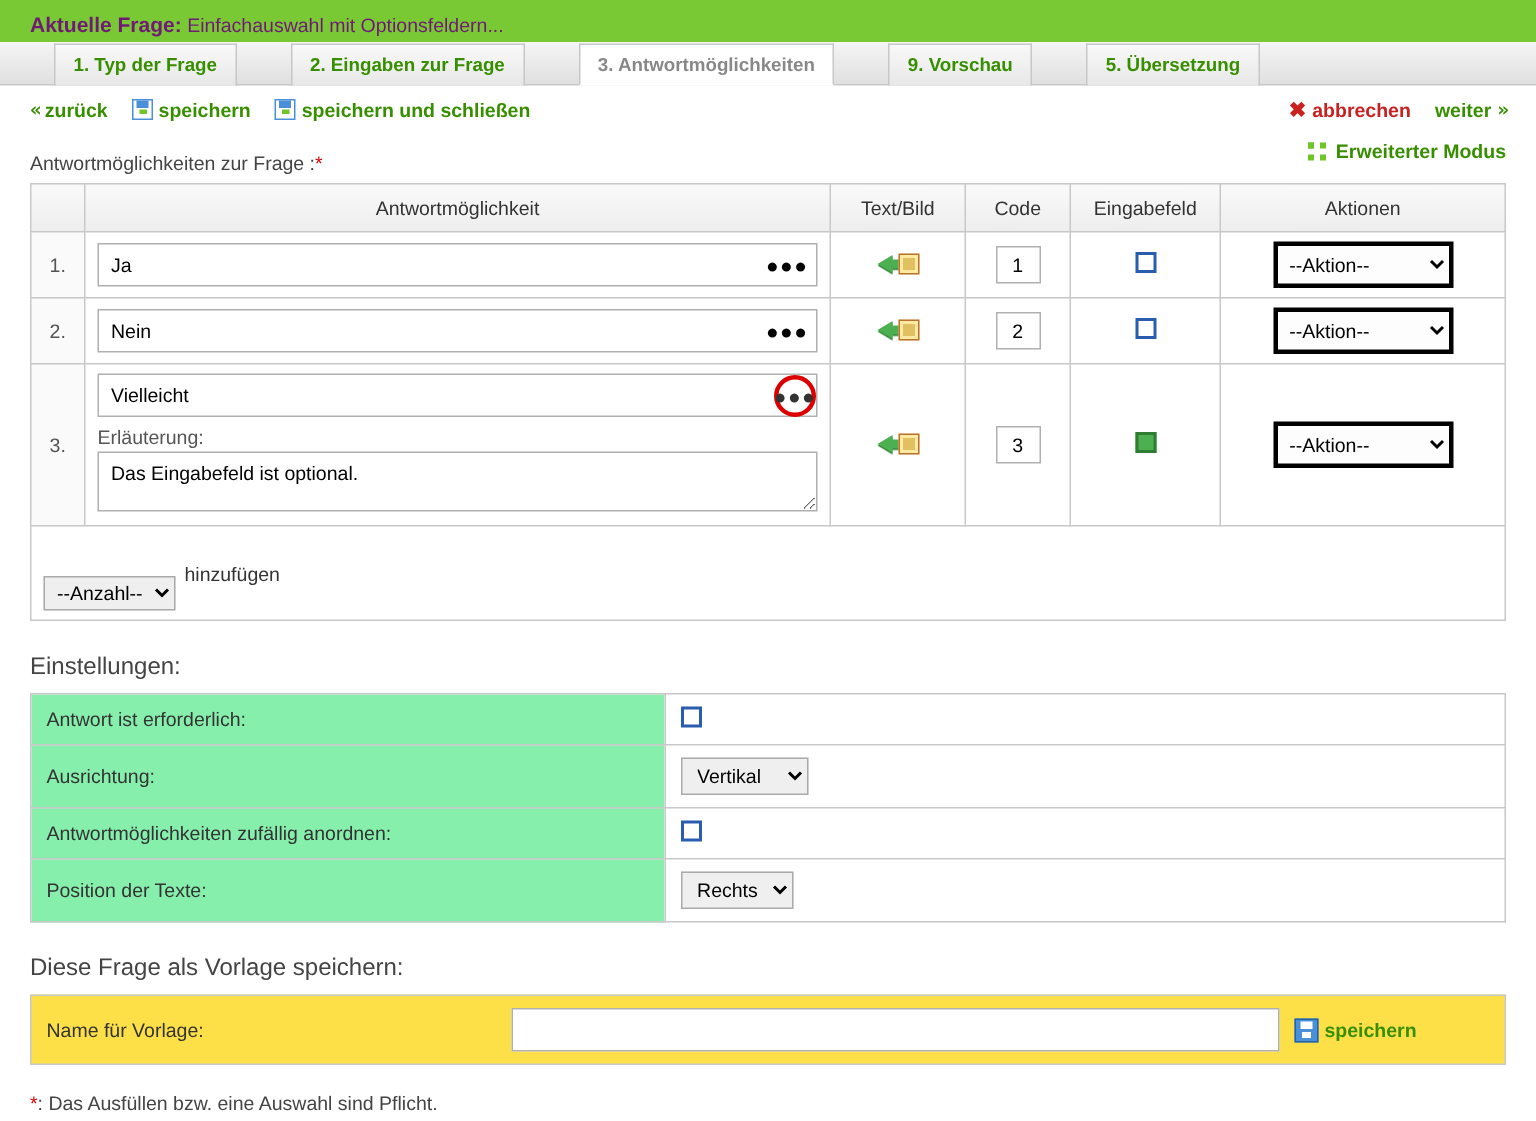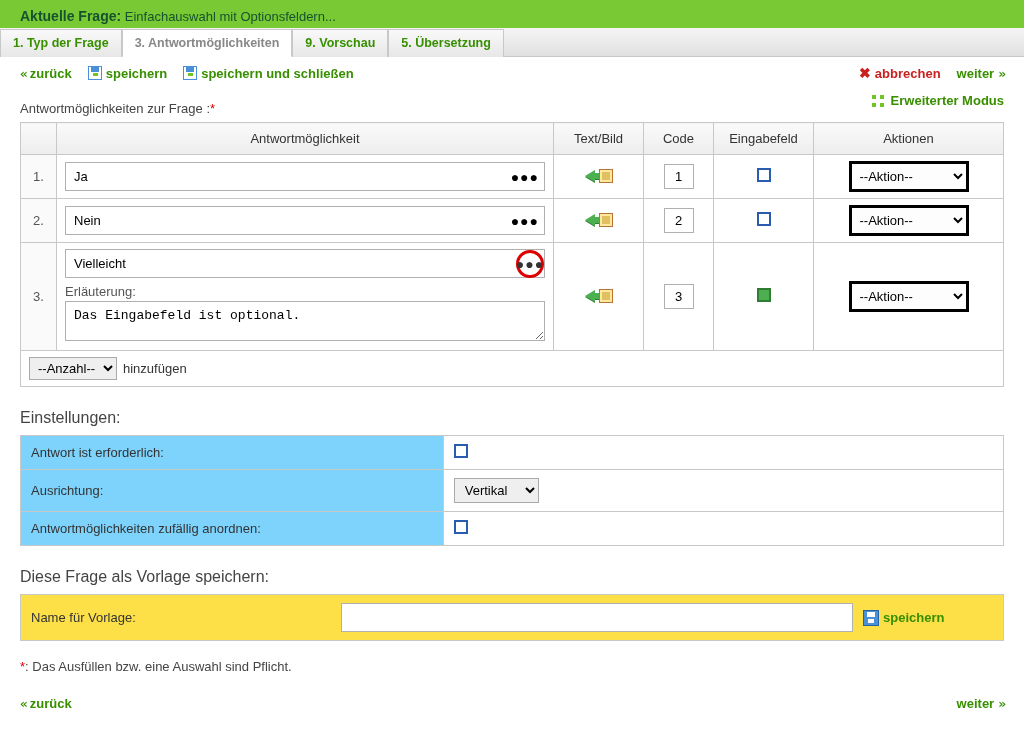--- a/index.html
+++ b/index.html
@@ -16,7 +16,7 @@
     background: linear-gradient(#6fc426, #6fc426);
     background: #78c934;
     padding: 8px 20px 4px 20px;
-    color: #14532d;
+    color: #701a75;
   }
   .header .prefix { font-size: 14px; font-weight: bold; }
   .tabs {

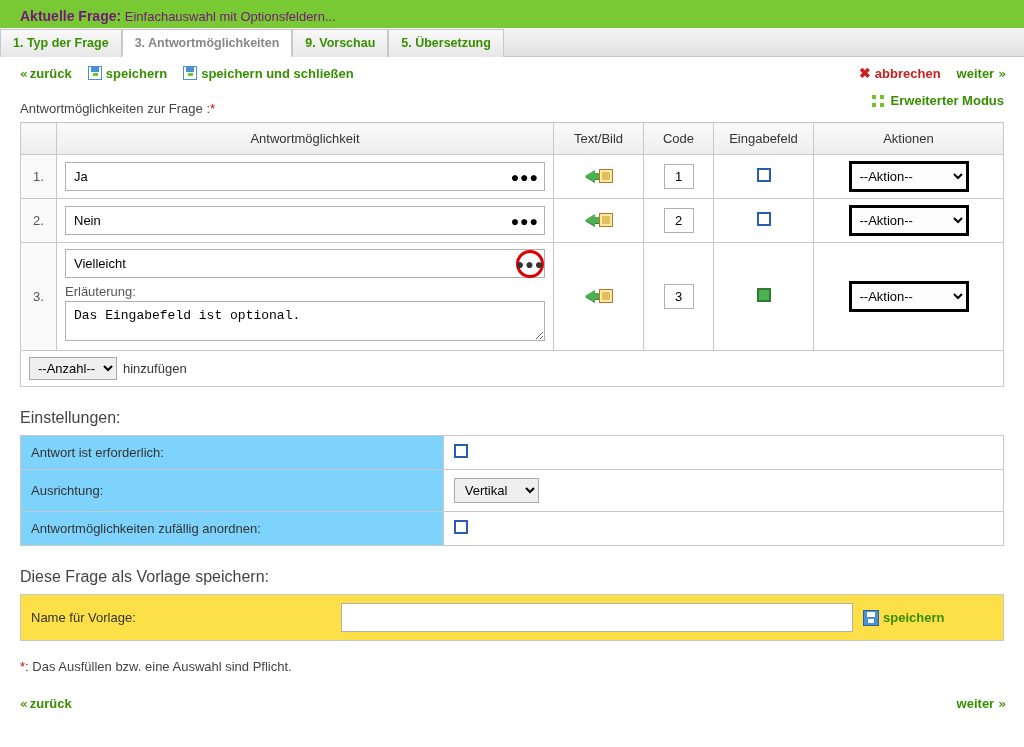--- a/index.html
+++ b/index.html
@@ -36,6 +36,7 @@
     position: relative;
     top: 1px;
     font-size: 12.5px;
+    margin-left: 36px;
   }
   .tab.active {
     background: #fff;

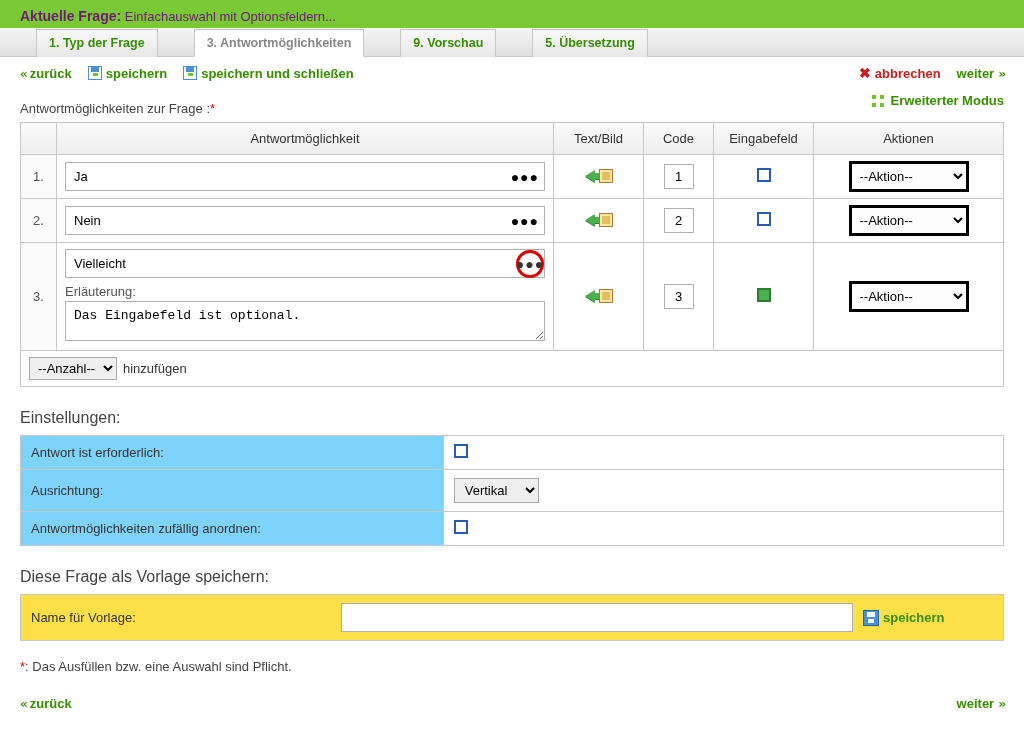--- a/index.html
+++ b/index.html
@@ -191,6 +191,7 @@
 
   <div class="tabs">
     <div class="tab">1. Typ der Frage</div>
+    <div class="tab">2. Eingaben zur Frage</div>
     <div class="tab active">3. Antwortmöglichkeiten</div>
     <div class="tab">9. Vorschau</div>
     <div class="tab">5. Übersetzung</div>

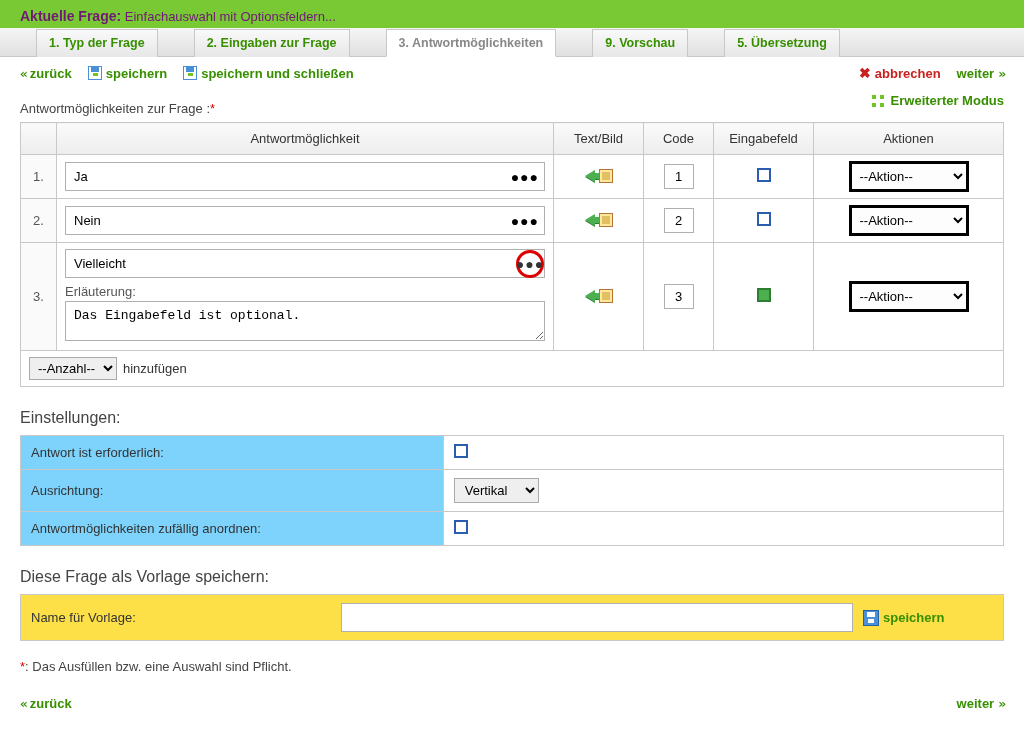--- a/index.html
+++ b/index.html
@@ -150,7 +150,7 @@
   }
   textarea.desc {
     width: 100%; height: 40px; padding:6px 8px; border:1px solid #b0b0b0; font-size:13px;
-    font-family: Liberation Mono, monospace; resize:both;
+    font-family: Liberation Sans, sans-serif; resize:both;
   }
   .label-inline { color:#555; display:block; margin:6px 0 2px 0; }
   .add-row {

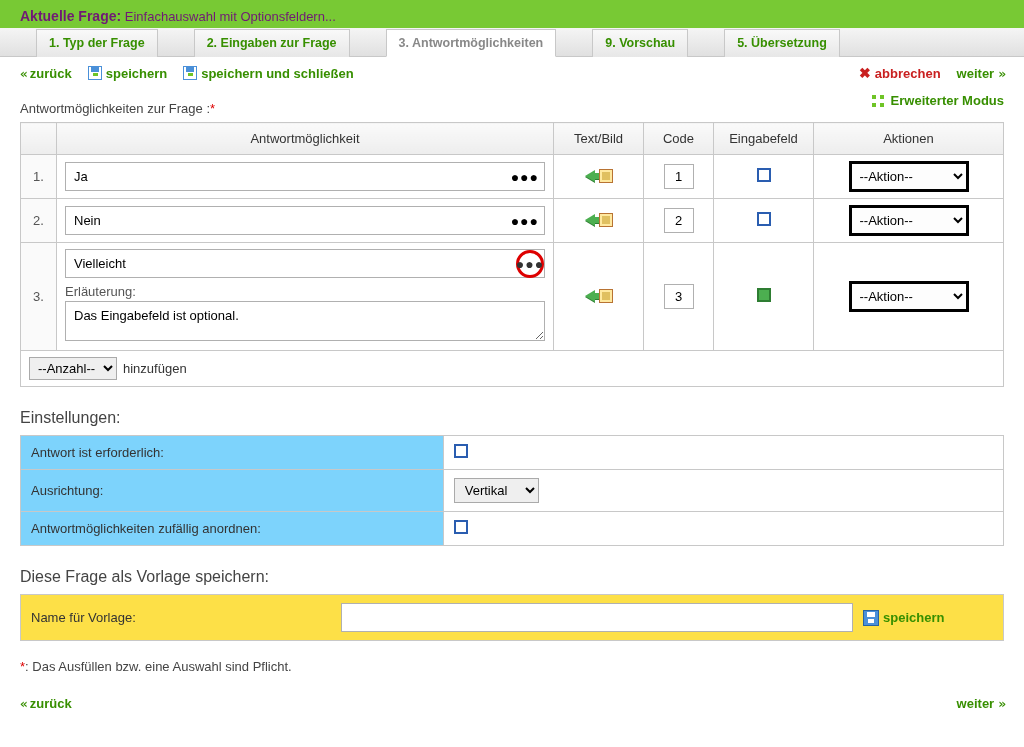--- a/index.html
+++ b/index.html
@@ -157,7 +157,7 @@
     border:1px solid #c8c8c8; border-top:none; padding:6px 8px;
     display:flex; align-items:center; gap:6px;
   }
-  select.small { padding:2px 4px; border:1px solid #aaa; font-size:13px; }
+  select.small { padding:2px 4px; border:1px solid #aaa; font-size:13px;margin-top:27px; }
   .settings-title, .template-title { font-size:16px; color:#444; margin:22px 0 8px 0; }
   table.settings { width:100%; border-collapse:collapse; border:1px solid #c8c8c8; }
   table.settings td { border:1px solid #c8c8c8; padding:8px 10px; background:#7dd3fc; }

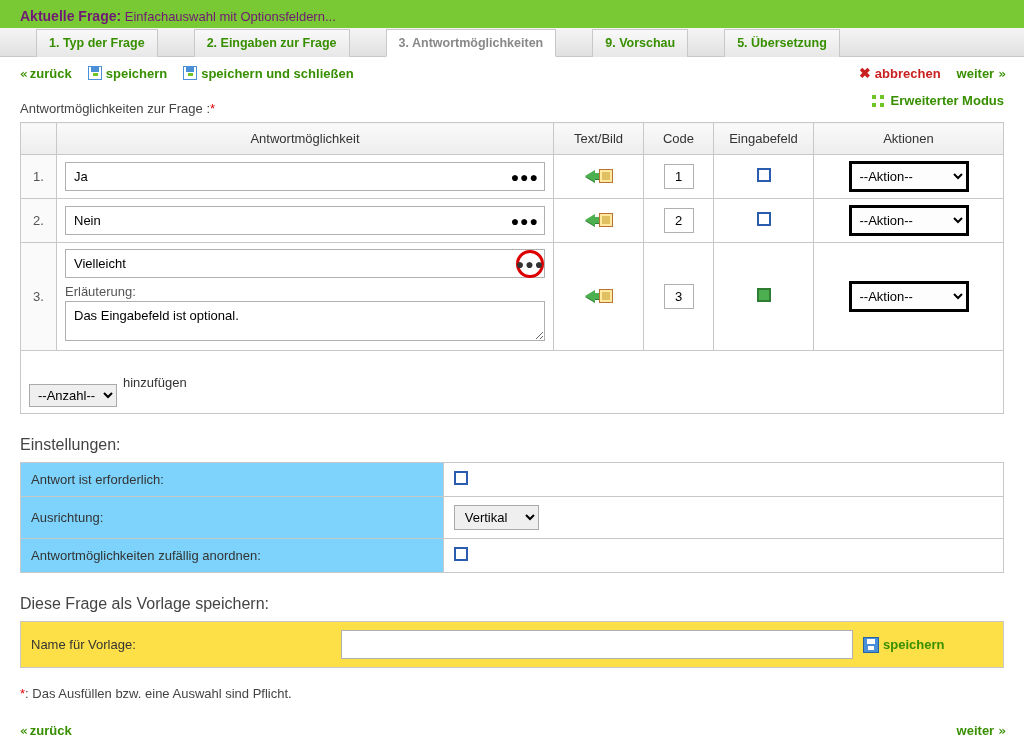--- a/index.html
+++ b/index.html
@@ -160,7 +160,7 @@
   select.small { padding:2px 4px; border:1px solid #aaa; font-size:13px;margin-top:27px; }
   .settings-title, .template-title { font-size:16px; color:#444; margin:22px 0 8px 0; }
   table.settings { width:100%; border-collapse:collapse; border:1px solid #c8c8c8; }
-  table.settings td { border:1px solid #c8c8c8; padding:8px 10px; background:#7dd3fc; }
+  table.settings td { border:1px solid #c8c8c8; padding:8px 10px; background:#86efac; }
   table.settings td.ctl { width:57%; background:#fff; }
   select.ctl { padding:3px 6px; border:1px solid #aaa; font-size:13px; }
   .template-row {

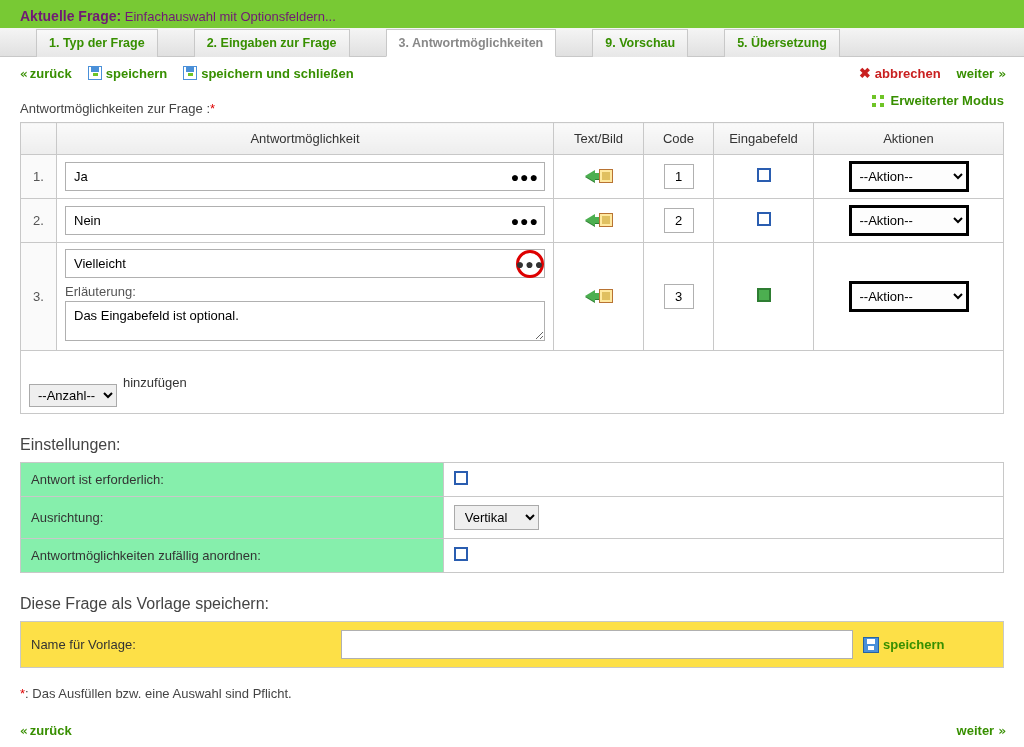--- a/index.html
+++ b/index.html
@@ -348,6 +348,14 @@
         <td>Antwortmöglichkeiten zufällig anordnen:</td>
         <td class="ctl"><span class="chk"></span></td>
       </tr>
+      <tr>
+        <td>Position der Texte:</td>
+        <td class="ctl">
+          <select class="ctl" style="width:75px;">
+            <option>Rechts</option>
+          </select>
+        </td>
+      </tr>
     </tbody>
       </table>
 

